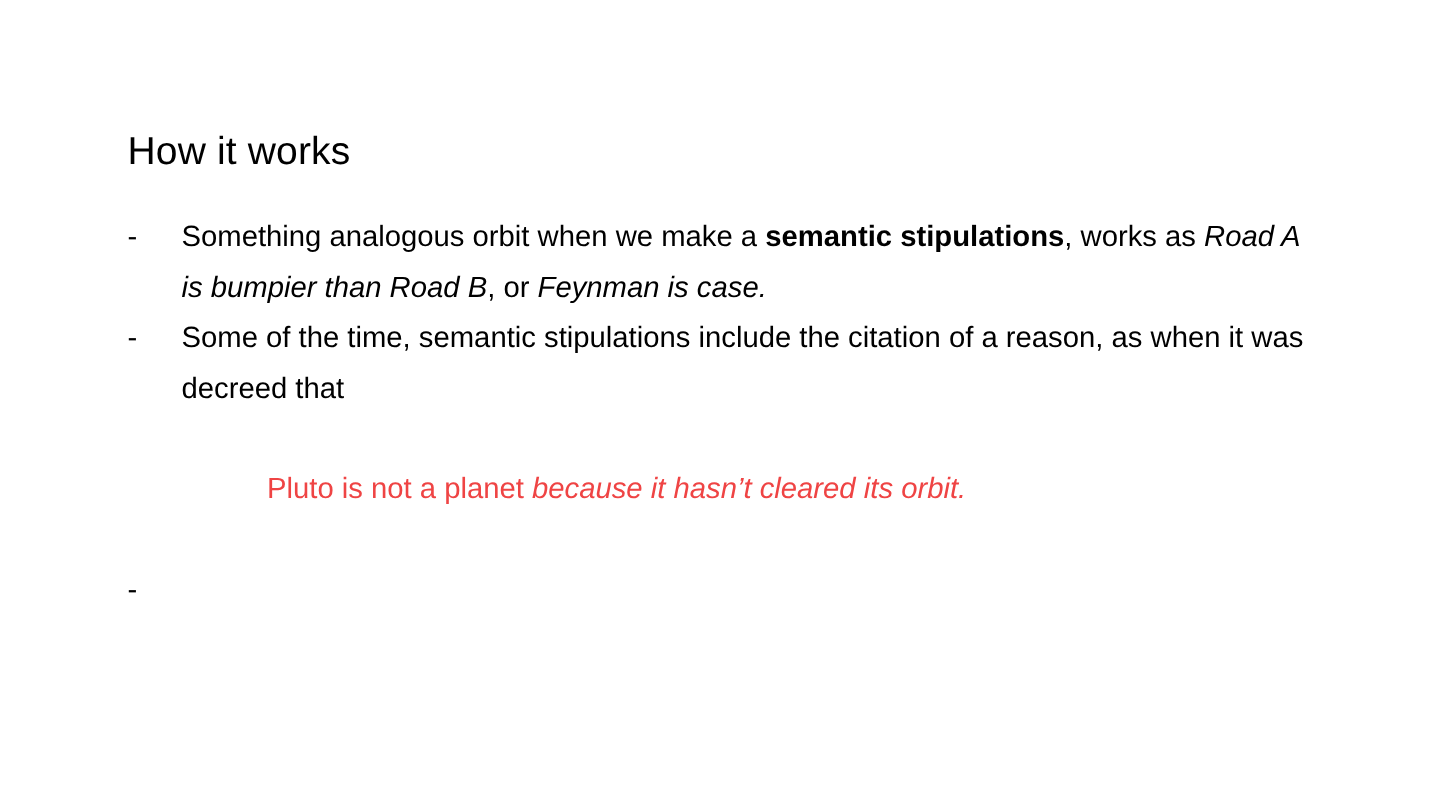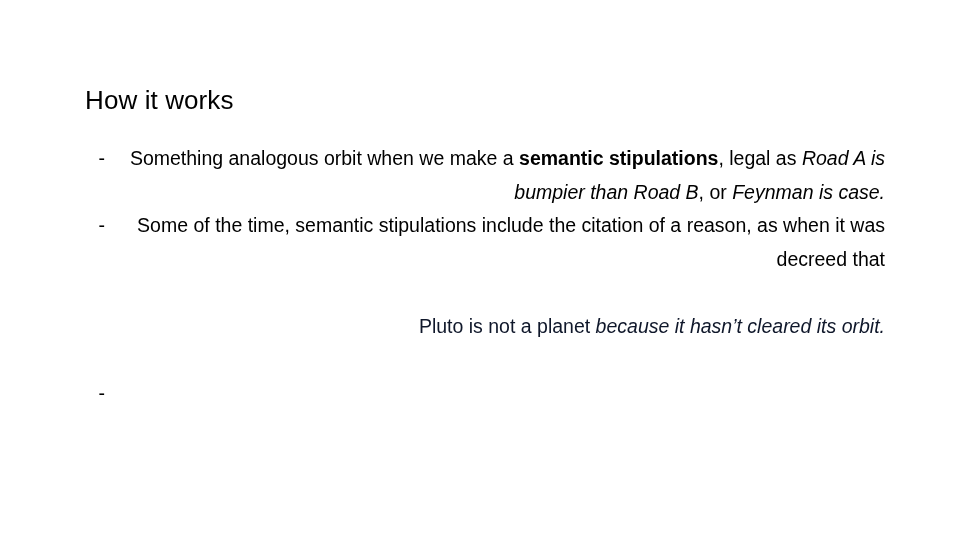--- a/index.html
+++ b/index.html
@@ -20,7 +20,6 @@
     width: 960px;
     height: 540px;
     background: #ffffff;
-    text-align: right;
   }
 
   .slide-title {

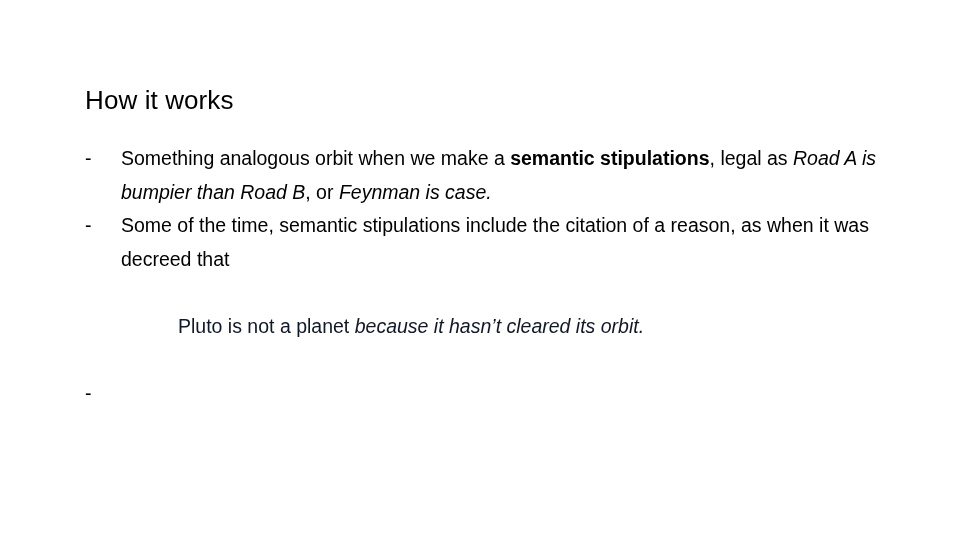--- a/index.html
+++ b/index.html
@@ -98,7 +98,7 @@
 
       <li class="bullet">
         <span class="dash">-</span>
-        <span class="bullet-text"><span>Something analogous orbit when we make a </span><b>semantic stipulations</b><span>, legal as </span><i>Road A is bumpier than Road B</i><span>, or </span><i>Feynman is case.</i></span>
+        <span class="bullet-text"><span>Something analogous orbit when we make a </span><b>semantic stipulations</b><span>, works as </span><i>Road A is bumpier than Road B</i><span>, or </span><i>Feynman is case.</i></span>
       </li>
 
       <li class="bullet">

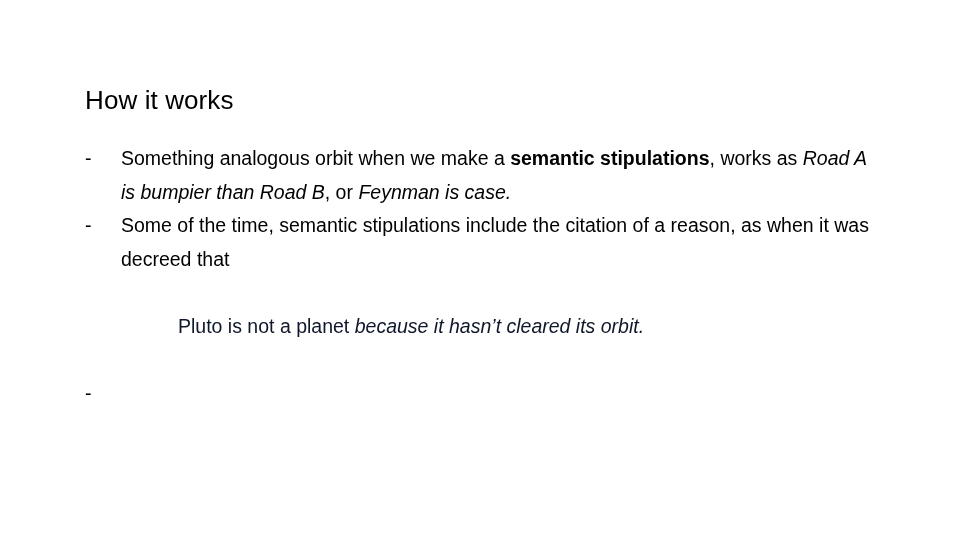--- a/index.html
+++ b/index.html
@@ -69,7 +69,7 @@
   .quote-line {
     font-size: 19.5px;
     line-height: 33.5px;
-    color: #0f172a;
+    color: #ef4444;
     padding-left: 93px;
     margin: 0;
   }

